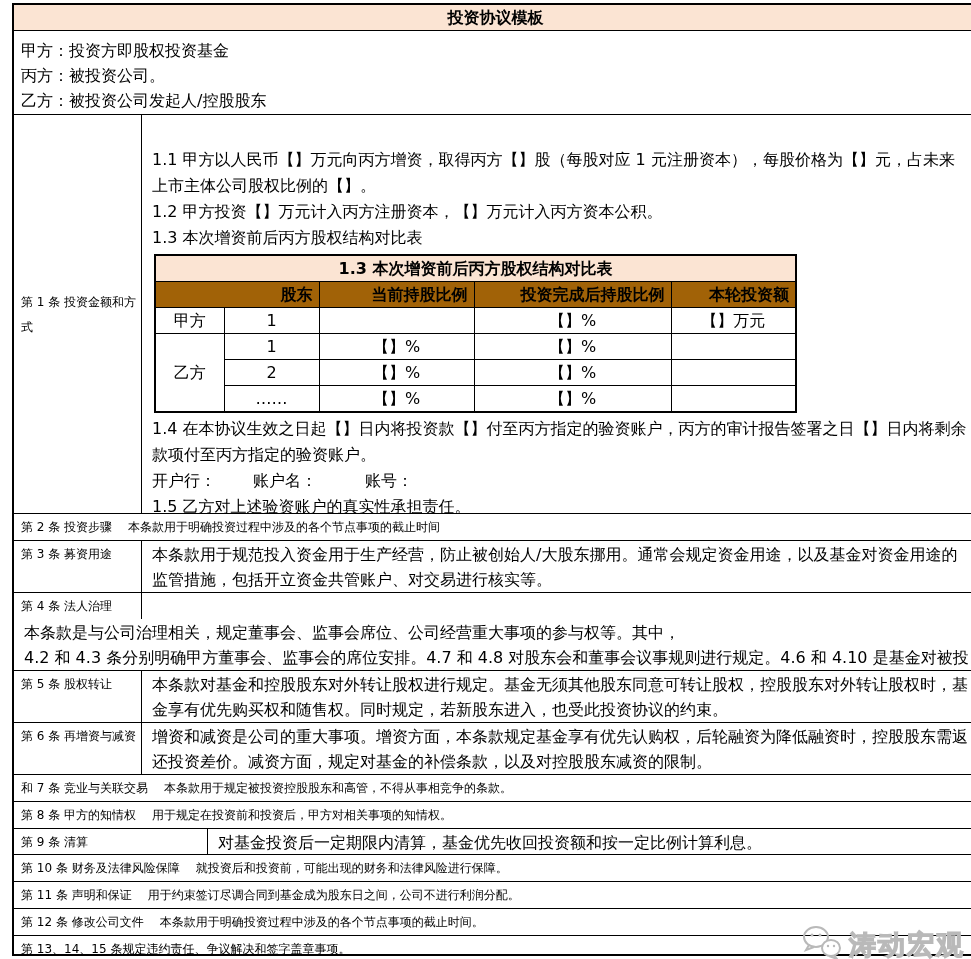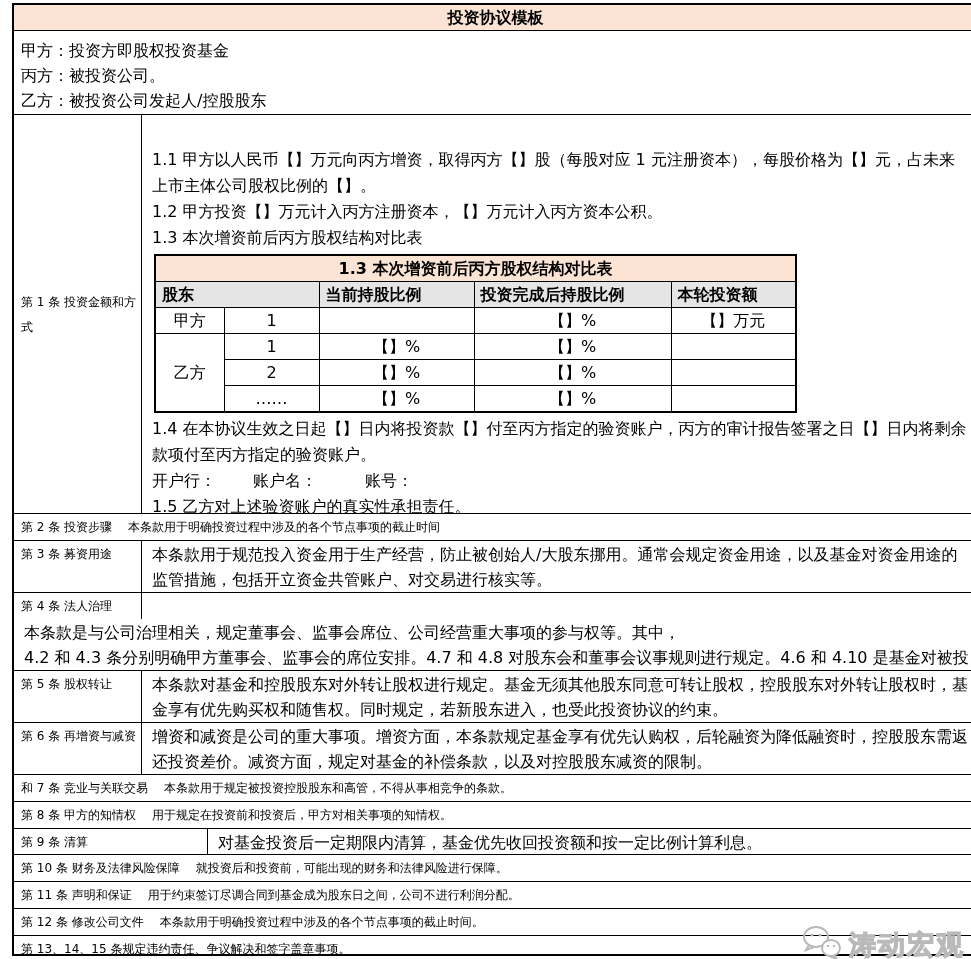--- a/index.html
+++ b/index.html
@@ -32,7 +32,7 @@
   table.equity td{border:1px solid #000;height:25px;padding:0 6px;line-height:25px;
                   overflow:hidden;white-space:nowrap;}
   td.t-title{background:#fbe4d3;font-weight:bold;text-align:center;}
-  td.t-head{background:#e5e5e5;font-weight:bold;text-align:left;}
+  td.t-head{background:#a16207;font-weight:bold;text-align:right;}
   td.t-cell{text-align:center;}
   .c0{width:69px;} .c1{width:95px;} .c2{width:155px;} .c3{width:197px;} .c4{width:125px;}
   .watermark{position:absolute;right:6px;top:924px;display:flex;align-items:center;

